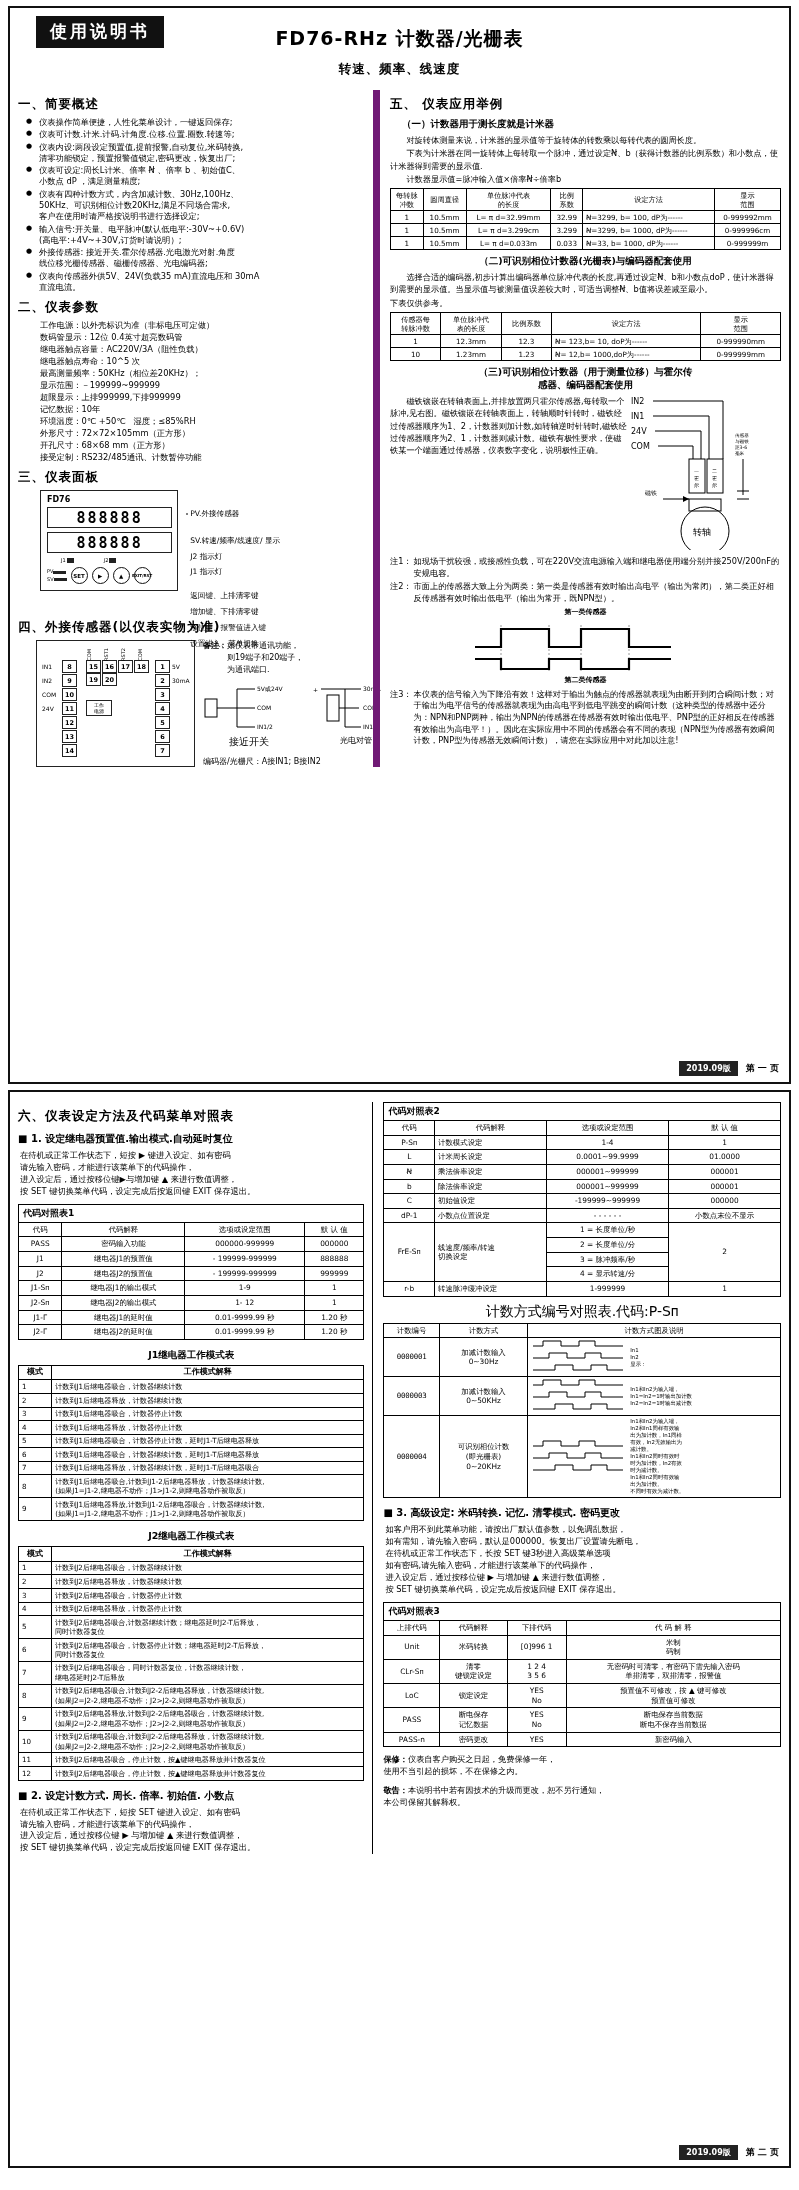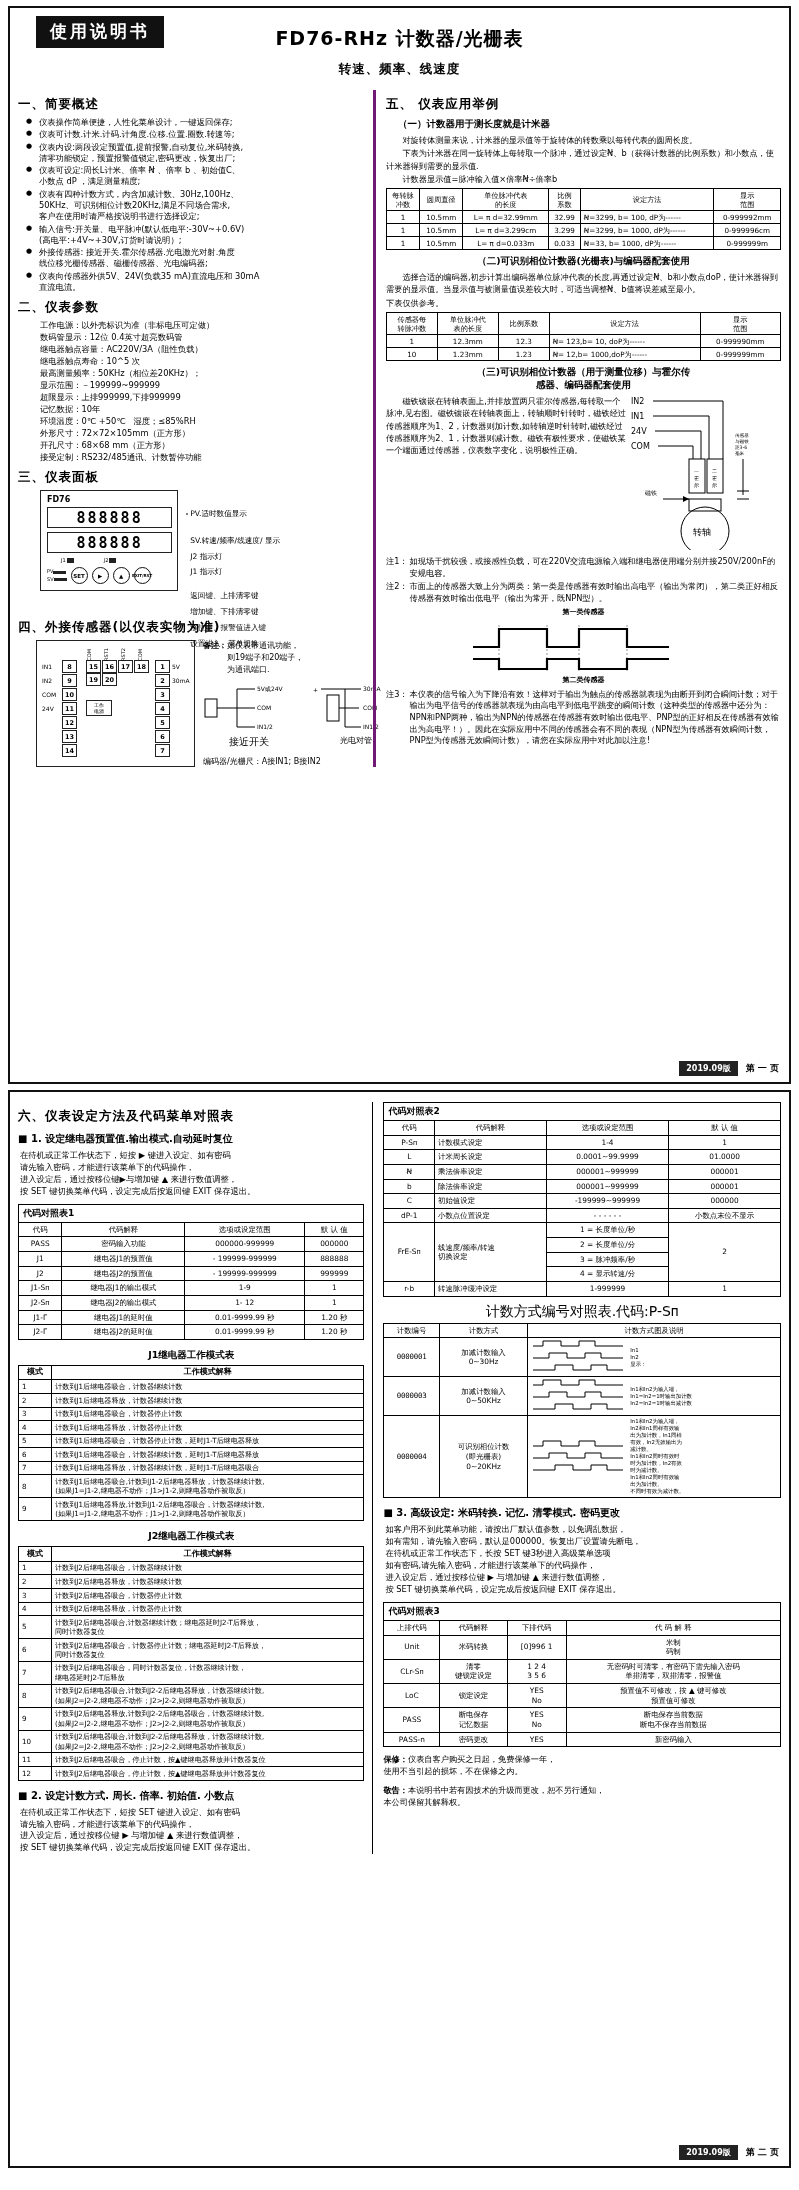--- a/index.html
+++ b/index.html
@@ -47,7 +47,7 @@
     margin-top: 12px;
   }
   .colL { width: 355px; padding-right:6px; }
-  .colR { width: 420px; padding-left: 10px; border-left: 3px solid #701a75; }
+  .colR { width: 420px; padding-left: 10px; border-left: 7px solid #701a75; }
   .colL2 { width: 360px; padding-right:8px; }
   .colR2 { width: 415px; padding-left: 10px; border-left: 1px solid #000; }
 

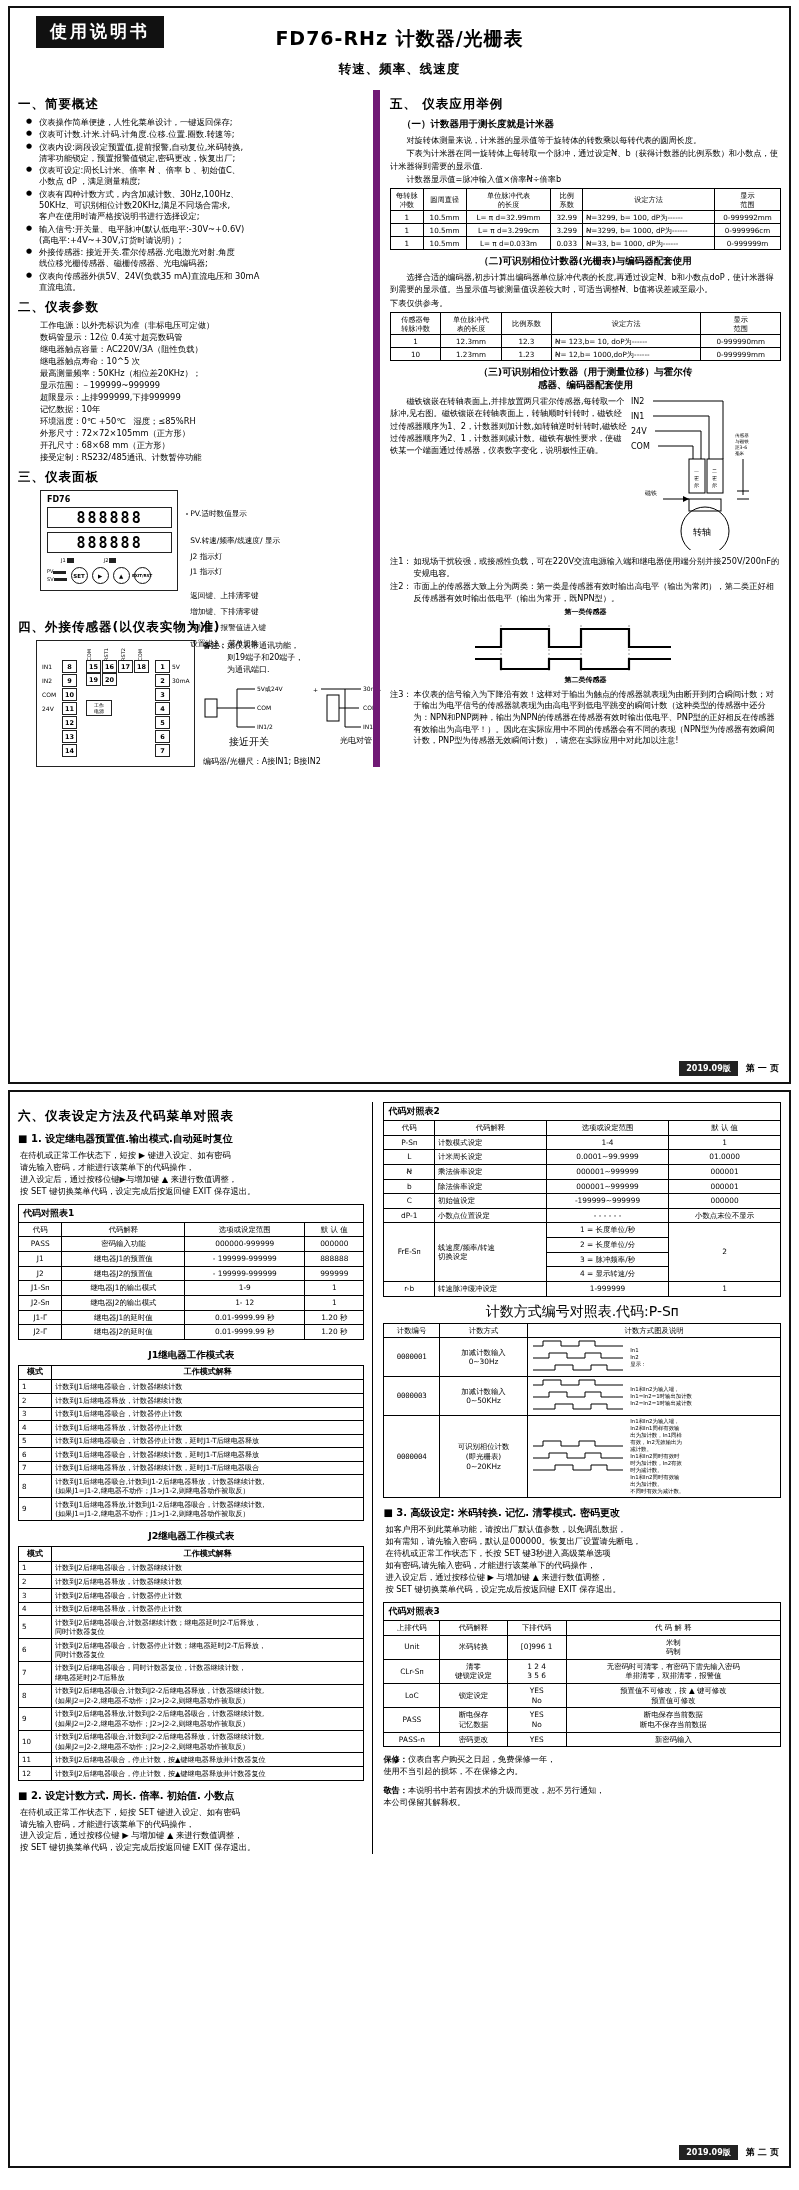--- a/index.html
+++ b/index.html
@@ -243,7 +243,7 @@
           </div>
         </div>
         <div class="panel-labels">
-          <div class="pl" style="top:20px;left:4px;">PV.适时数值显示</div>
+          <div class="pl" style="top:20px;left:4px;">PV.外接传感器</div>
           <div class="pl" style="top:47px;left:4px;">SV.转速/频率/线速度/ 显示</div>
           <div class="pl" style="top:63px;left:4px;">J2 指示灯</div>
           <div class="pl" style="top:78px;left:4px;">J1 指示灯</div>

